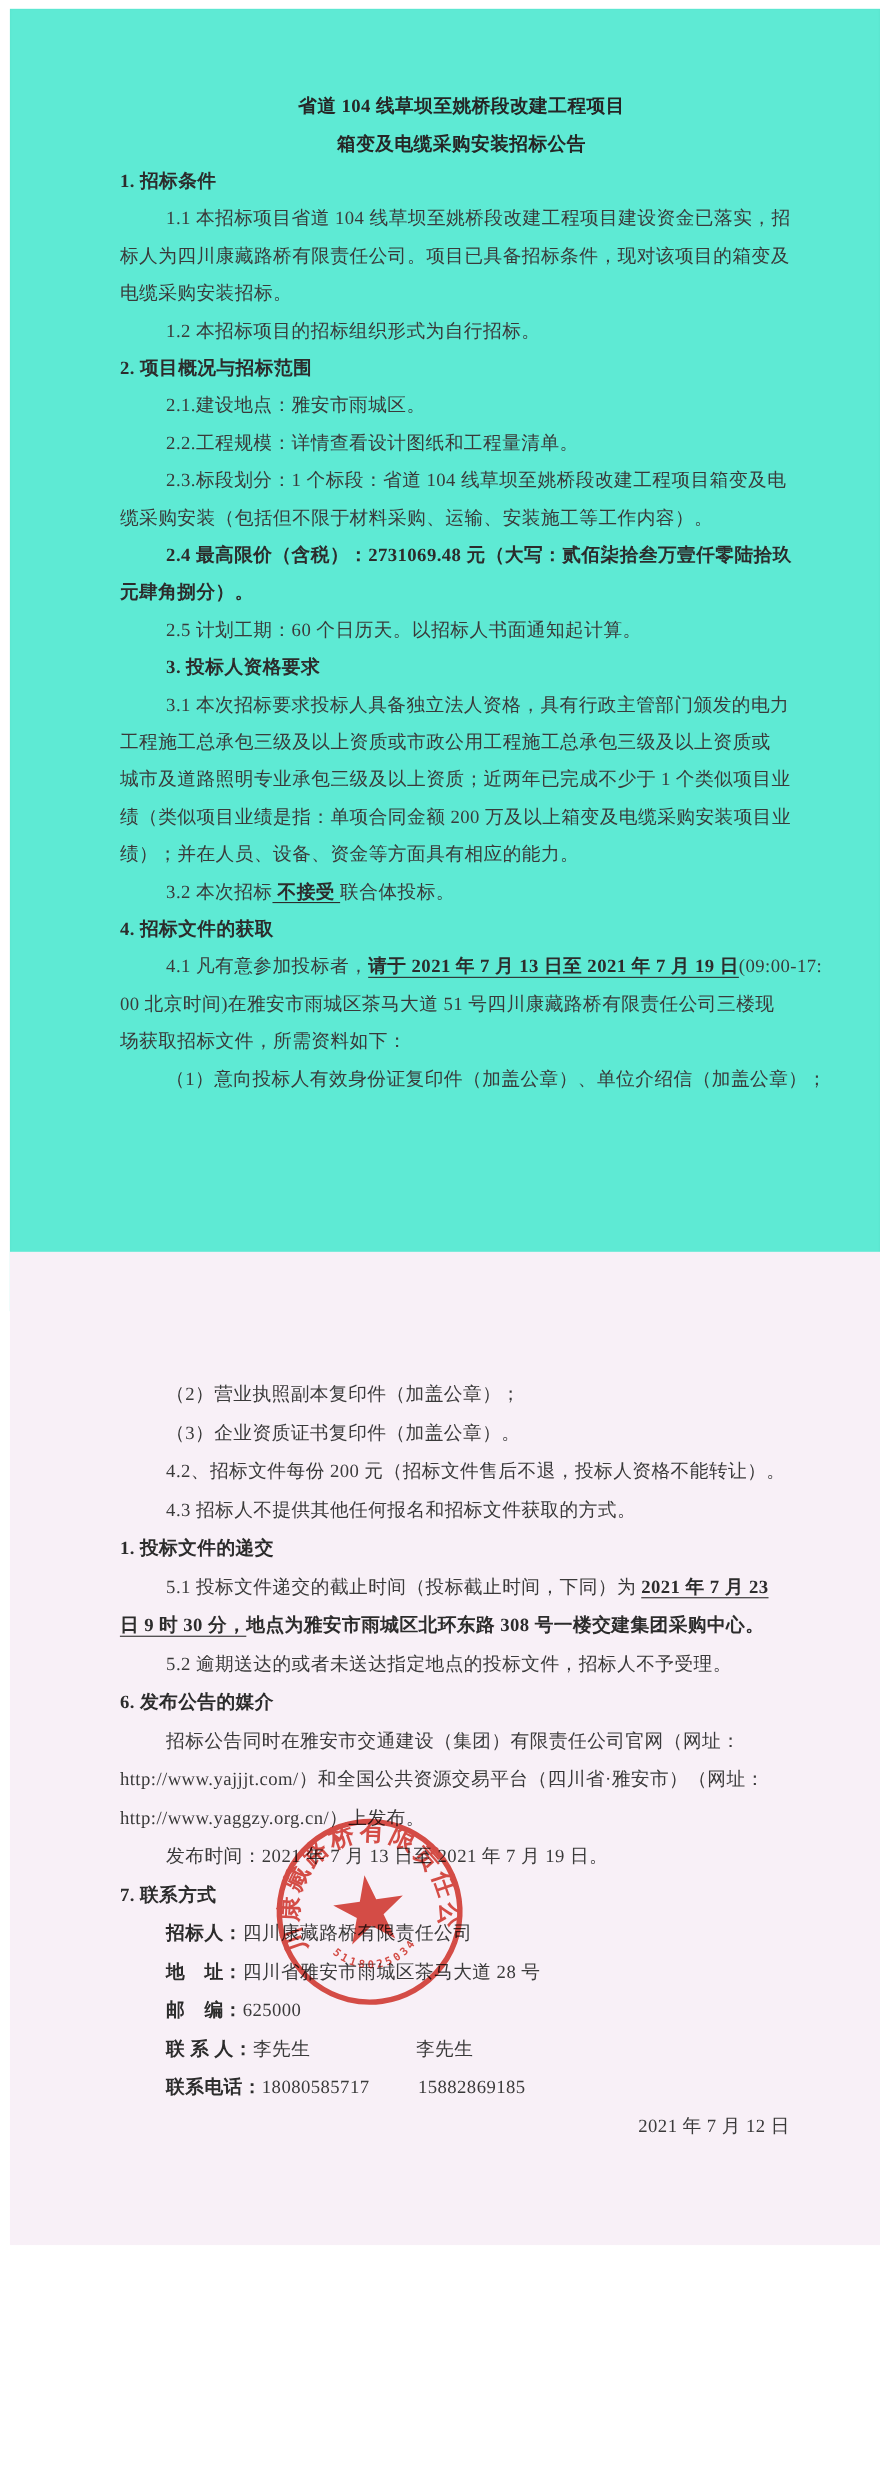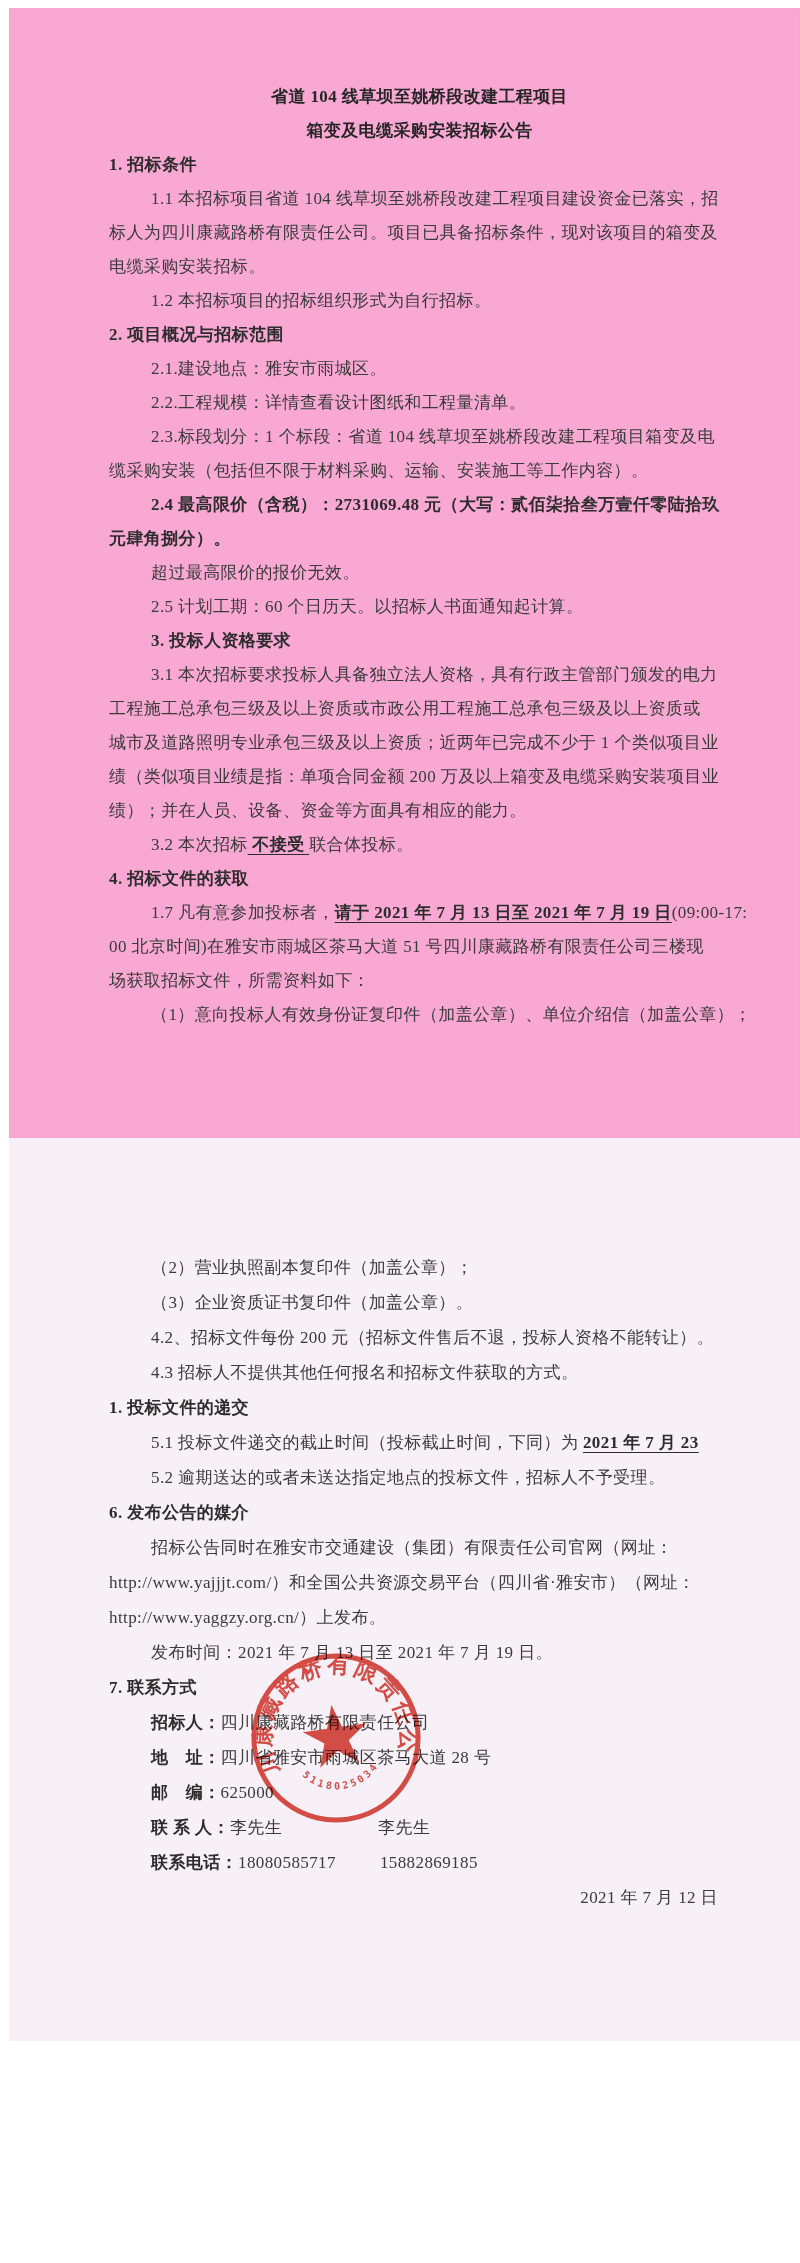--- a/index.html
+++ b/index.html
@@ -10,7 +10,7 @@
     color:#3a3a3a;
   }
   .page{position:absolute;left:9px;width:791px;}
-  .page-1{top:8px;height:1184px;background:#f9a8d4;box-shadow:0 0 2px rgba(0,0,0,.06) inset;}
+  .page-1{top:8px;height:1184px;background:#5eead4;box-shadow:0 0 2px rgba(0,0,0,.06) inset;}
   .page-2{top:1138px;height:903px;background:#f8f0f7;}
   .inner{padding:0 70px 0 100px;}
   p.ln{margin:0;font-size:17px;line-height:34px;height:34px;white-space:nowrap;letter-spacing:.4px;}

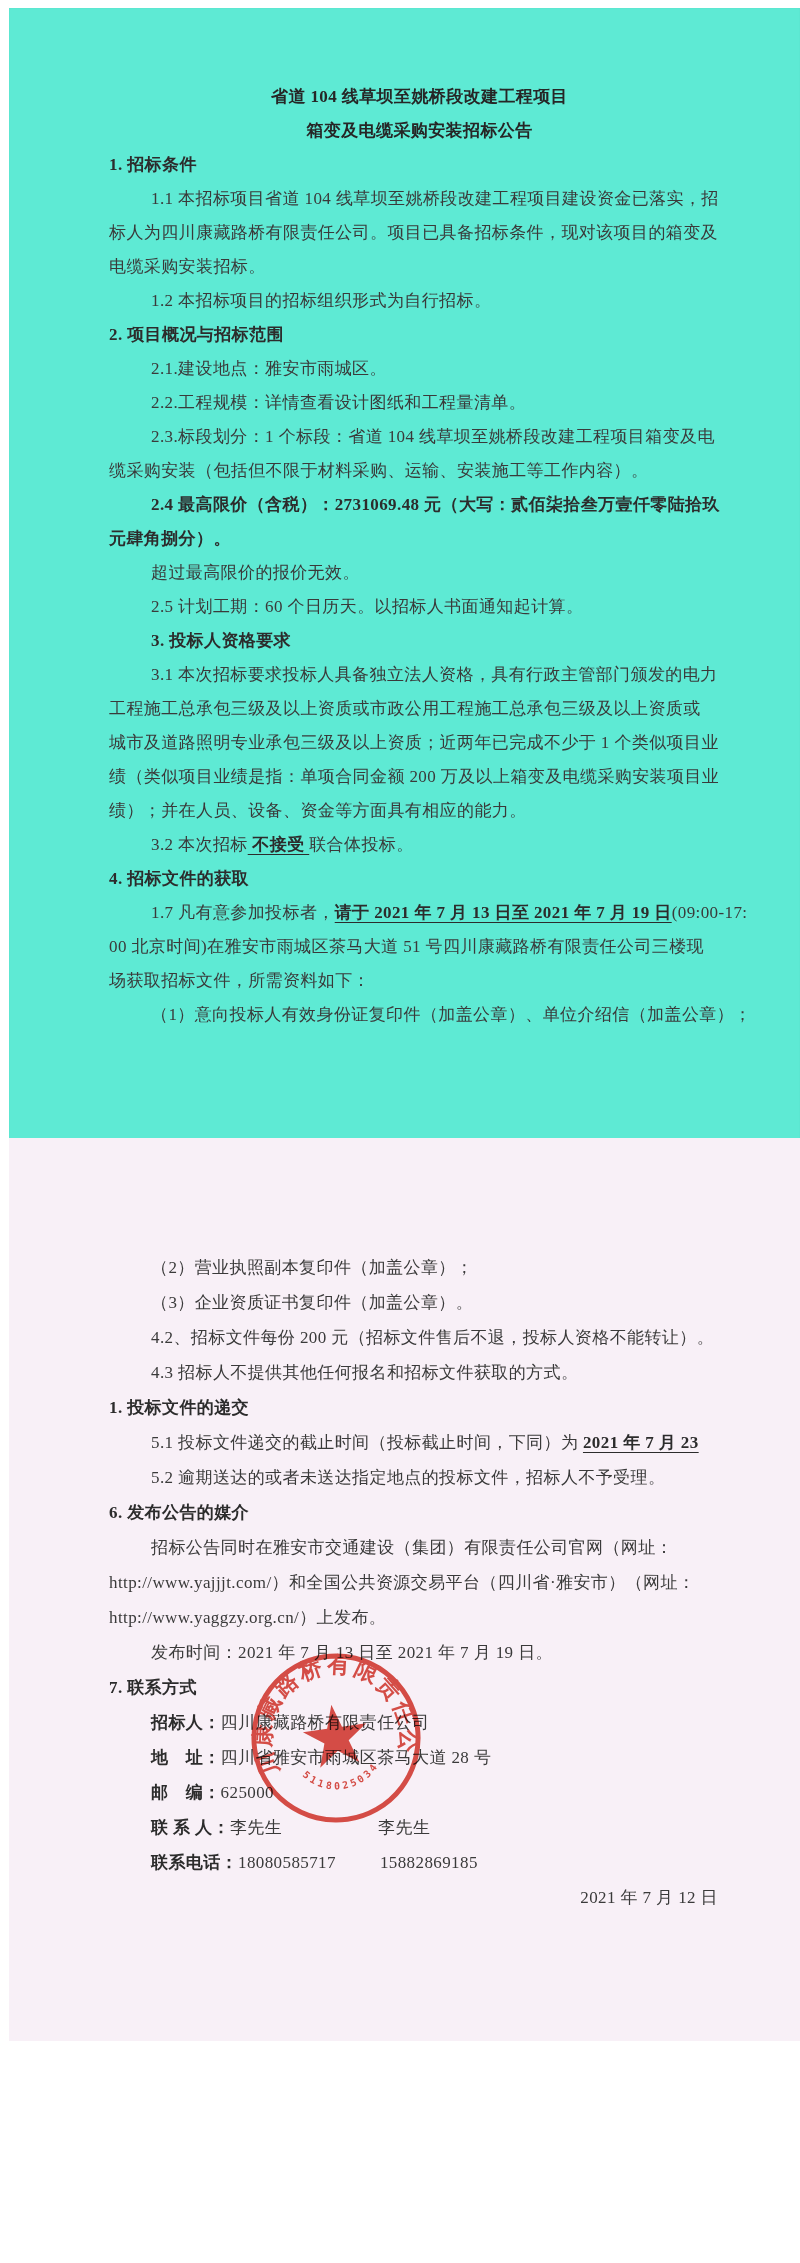--- a/index.html
+++ b/index.html
@@ -64,7 +64,6 @@
       <p class="ln">缆采购安装（包括但不限于材料采购、运输、安装施工等工作内容）。</p>
       <p class="ln ind b">2.4 最高限价（含税）：2731069.48 元（大写：贰佰柒拾叁万壹仟零陆拾玖</p>
       <p class="ln b">元肆角捌分）。</p>
-      <p class="ln ind">超过最高限价的报价无效。</p>
       <p class="ln ind">2.5 计划工期：60 个日历天。以招标人书面通知起计算。</p>
 
       <p class="ln hd ind">3. 投标人资格要求</p>

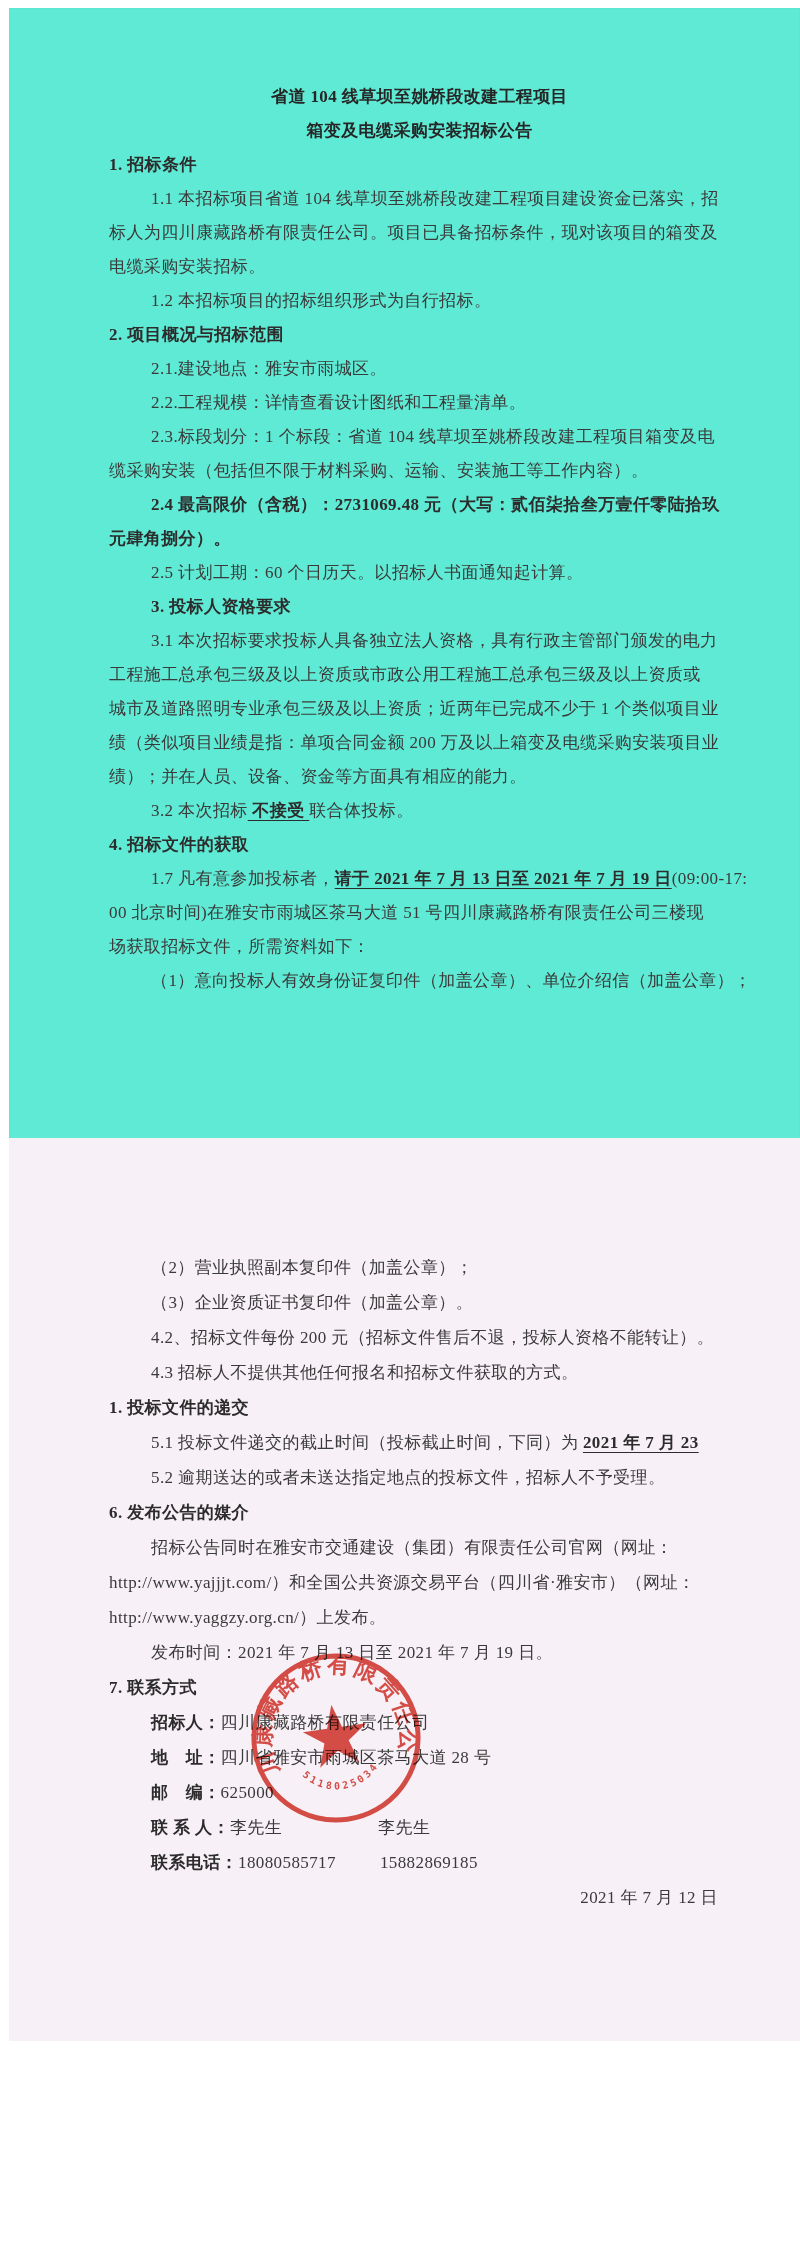--- a/index.html
+++ b/index.html
@@ -78,7 +78,7 @@
 
       <p class="ln hd">4. 招标文件的获取</p>
 
-      <p class="ln ind"><span>1.7 凡有意参加投标者，</span><span class="b u">请于 2021 年 7 月 13 日至 2021 年 7 月 19 日</span><span>(09:00-17:</span></p>
+      <p class="ln ind"><span>4.1 凡有意参加投标者，</span><span class="b u">请于 2021 年 7 月 13 日至 2021 年 7 月 19 日</span><span>(09:00-17:</span></p>
       <p class="ln">00 北京时间)在雅安市雨城区茶马大道 51 号四川康藏路桥有限责任公司三楼现</p>
       <p class="ln">场获取招标文件，所需资料如下：</p>
       <p class="ln ind">（1）意向投标人有效身份证复印件（加盖公章）、单位介绍信（加盖公章）；</p>

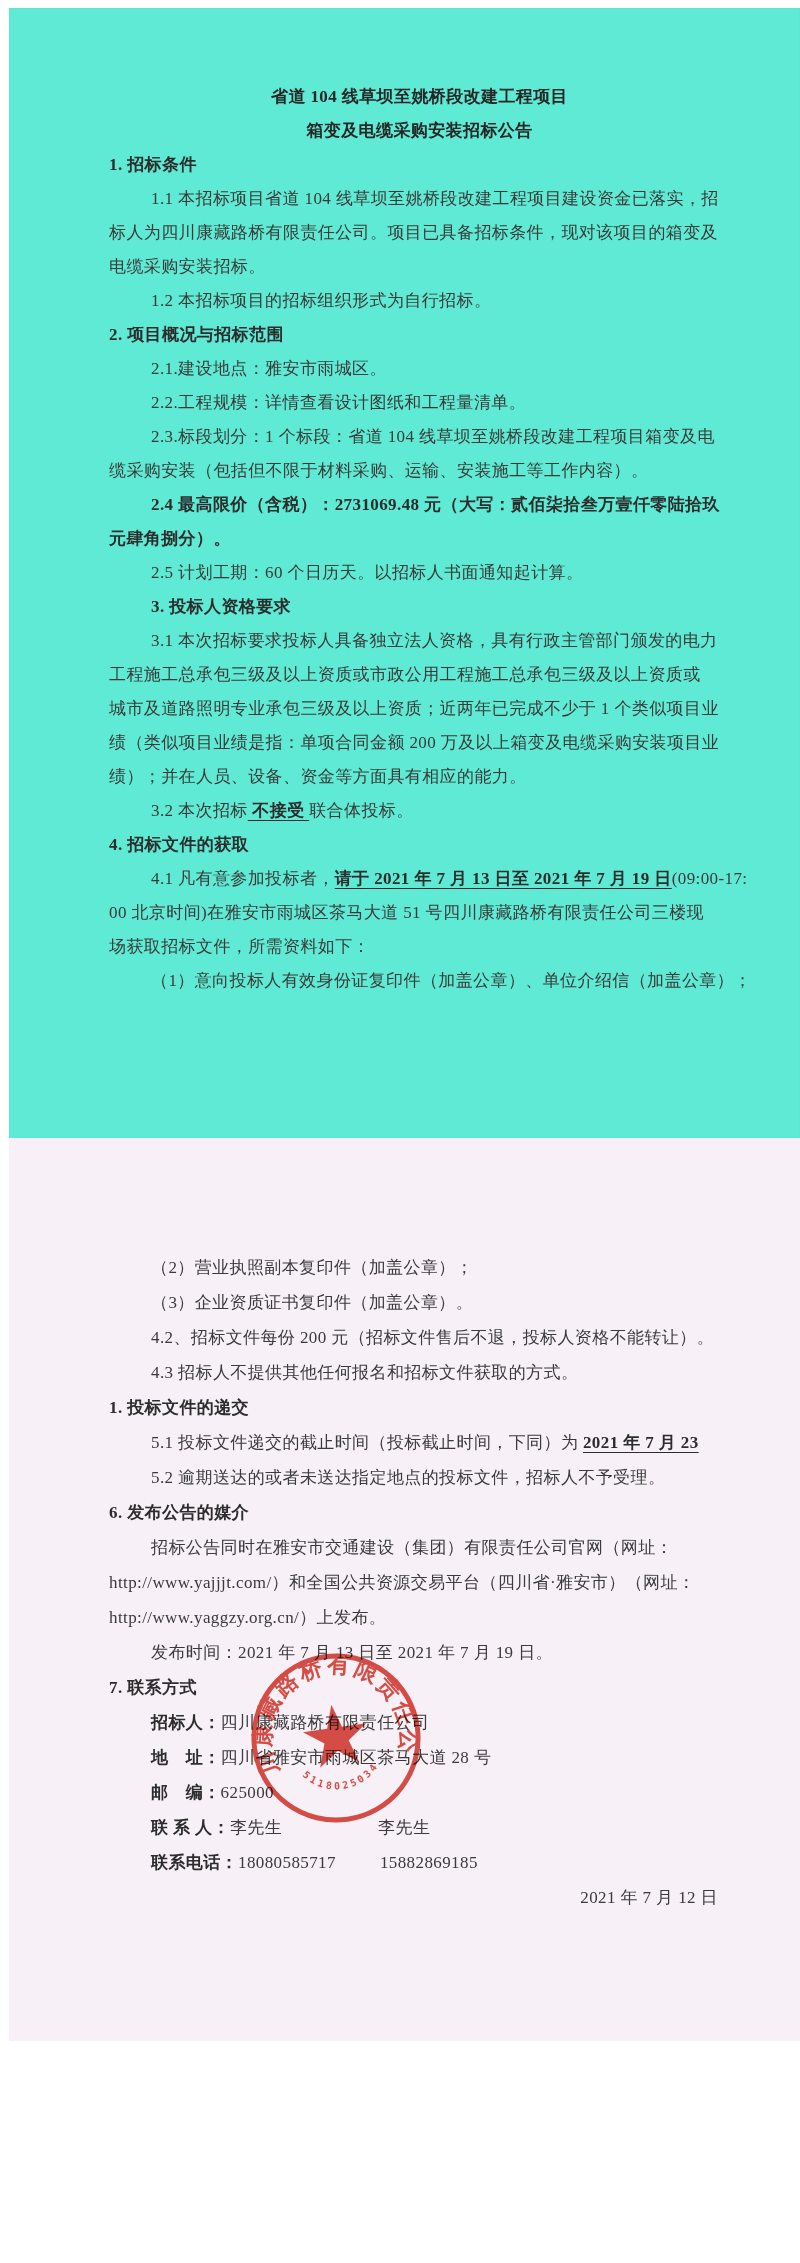--- a/index.html
+++ b/index.html
@@ -96,6 +96,7 @@
       <p class="ln hd">1. 投标文件的递交</p>
 
       <p class="ln ind"><span>5.1 投标文件递交的截止时间（投标截止时间，下同）为 </span><span class="b u">2021 年 7 月 23</span></p>
+      <p class="ln"><span class="b u">日 9 时 30 分，</span><span class="b">地点为雅安市雨城区北环东路 308 号一楼交建集团采购中心。</span></p>
       <p class="ln ind">5.2 逾期送达的或者未送达指定地点的投标文件，招标人不予受理。</p>
 
       <p class="ln hd">6. 发布公告的媒介</p>

